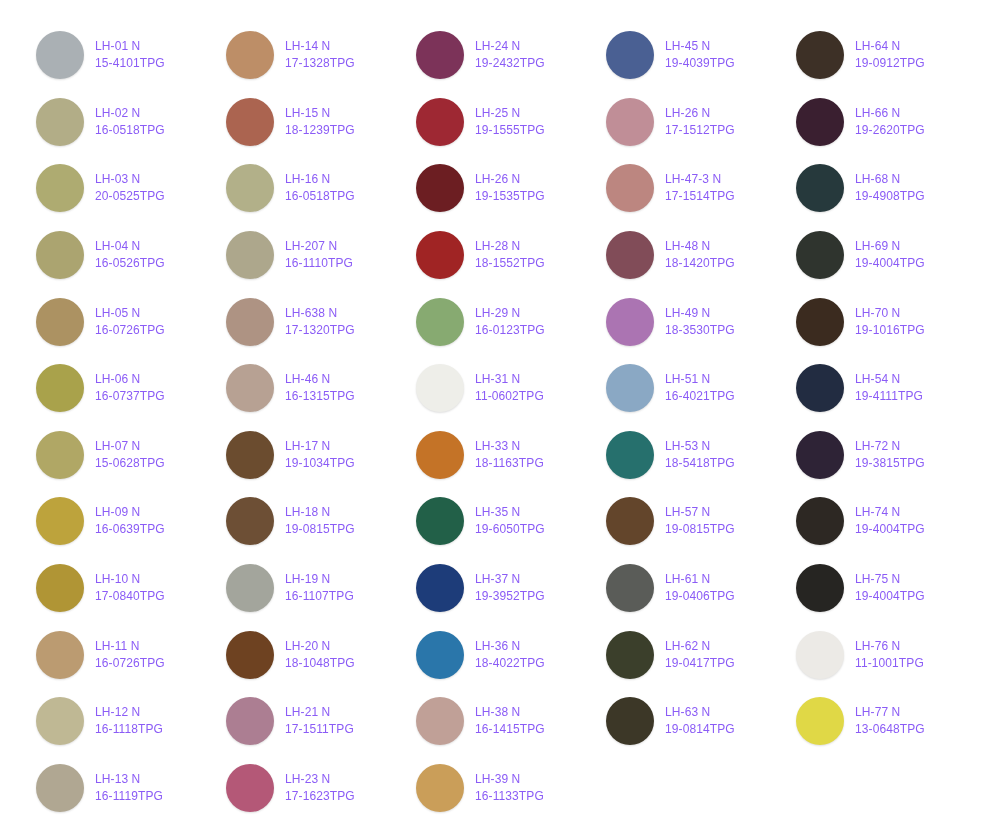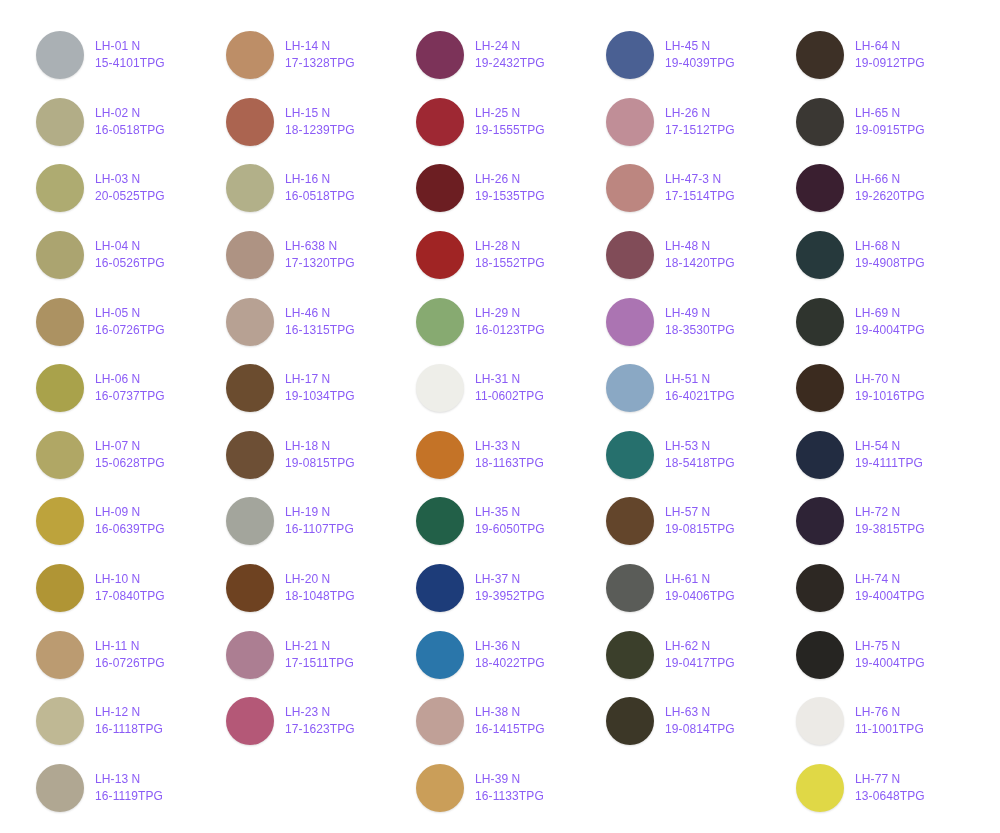--- a/index.html
+++ b/index.html
@@ -401,13 +401,6 @@
         </div>
       </div>
       <div class="swatch-row">
-        <div class="swatch-dot" style="background-color: rgb(58, 55, 51);"></div>
-        <div class="swatch-text">
-          <span class="swatch-code">LH-65 N</span>
-          <span class="swatch-tpg">19-0915TPG</span>
-        </div>
-      </div>
-      <div class="swatch-row">
         <div class="swatch-dot" style="background-color: rgb(58, 31, 48);"></div>
         <div class="swatch-text">
           <span class="swatch-code">LH-66 N</span>

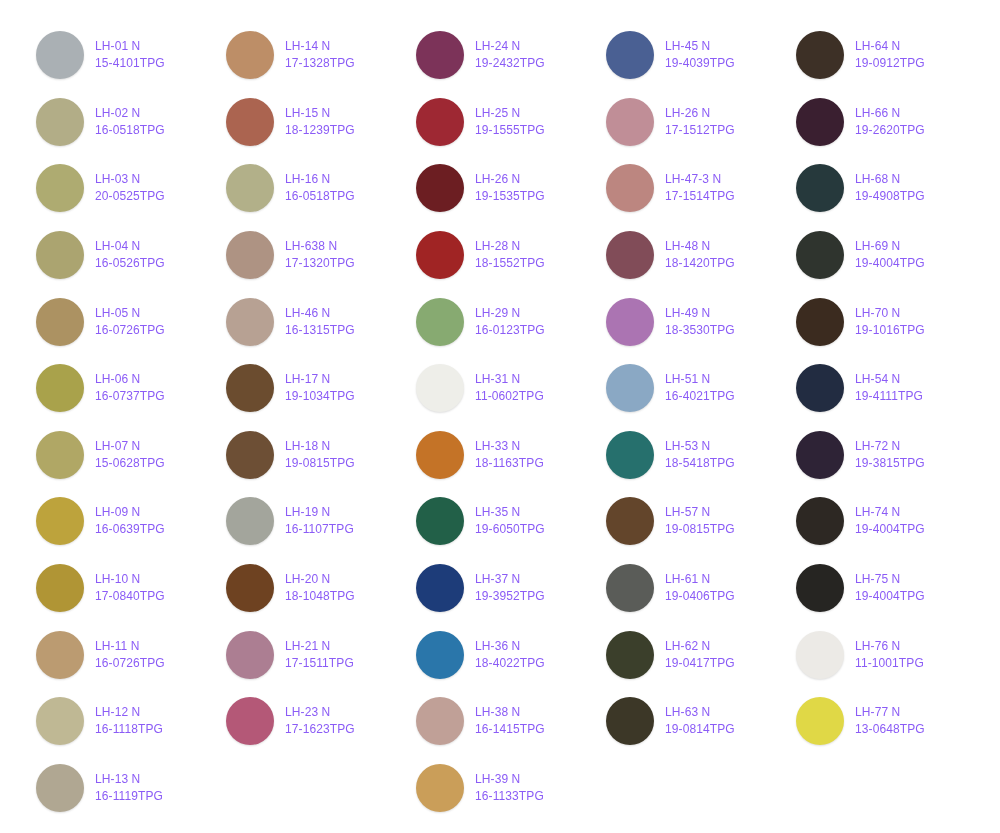--- a/index.html
+++ b/index.html
@@ -171,6 +171,13 @@
         </div>
       </div>
       <div class="swatch-row">
+        <div class="swatch-dot" style="background-color: rgb(173, 167, 140);"></div>
+        <div class="swatch-text">
+          <span class="swatch-code">LH-207 N</span>
+          <span class="swatch-tpg">16-1110TPG</span>
+        </div>
+      </div>
+      <div class="swatch-row">
         <div class="swatch-dot" style="background-color: rgb(174, 147, 131);"></div>
         <div class="swatch-text">
           <span class="swatch-code">LH-638 N</span>

